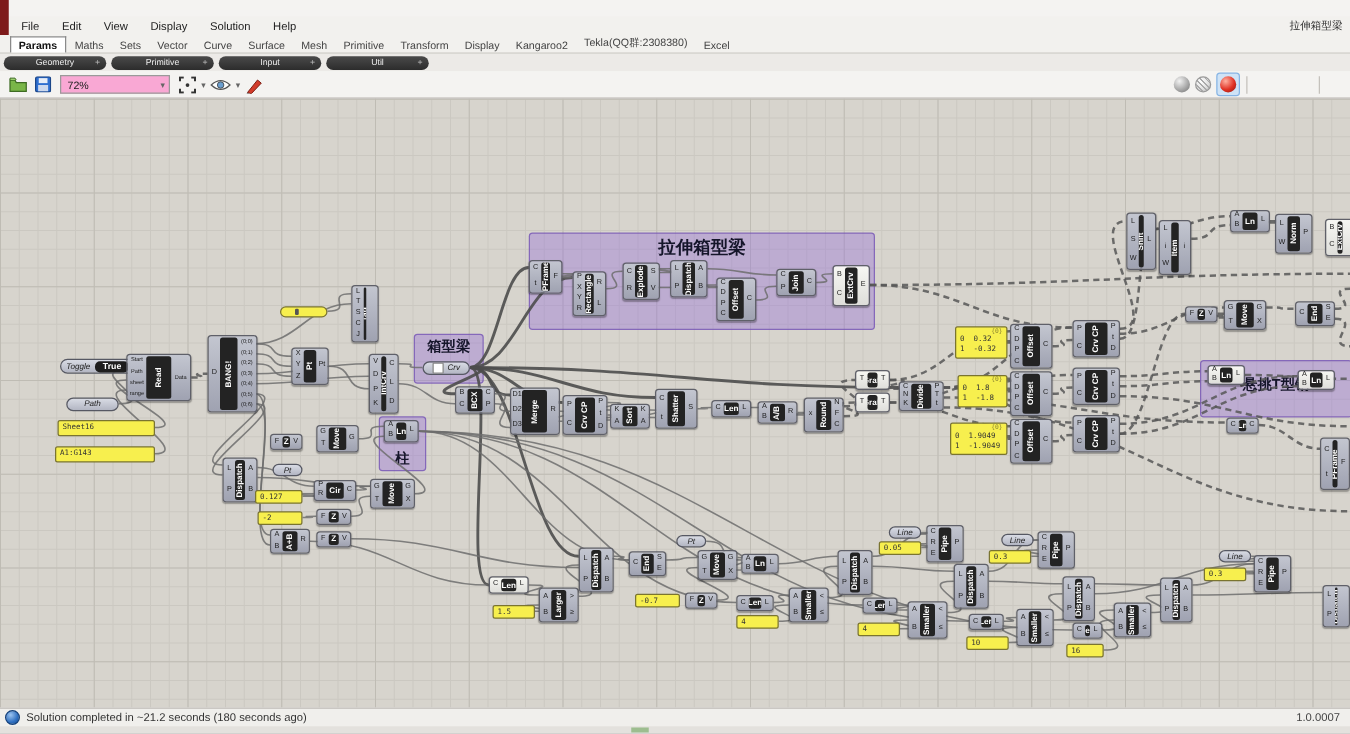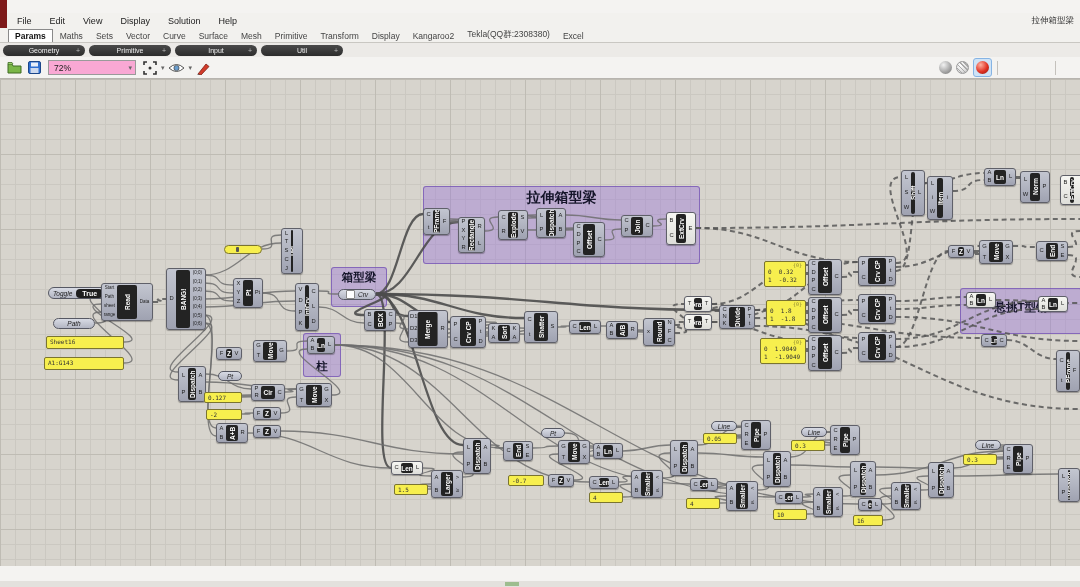--- a/index.html
+++ b/index.html
@@ -1209,6 +1209,11 @@
       </div>
     </div>
 
+<div id="statusbar">
+  <span id="status-icon"></span>
+  <span>Solution completed in ~21.2 seconds (180 seconds ago)</span>
+  <span id="status-version">1.0.0007</span>
+</div>
 <div id="bottomstrip">
       <div class="sliver"></div>
     </div>

